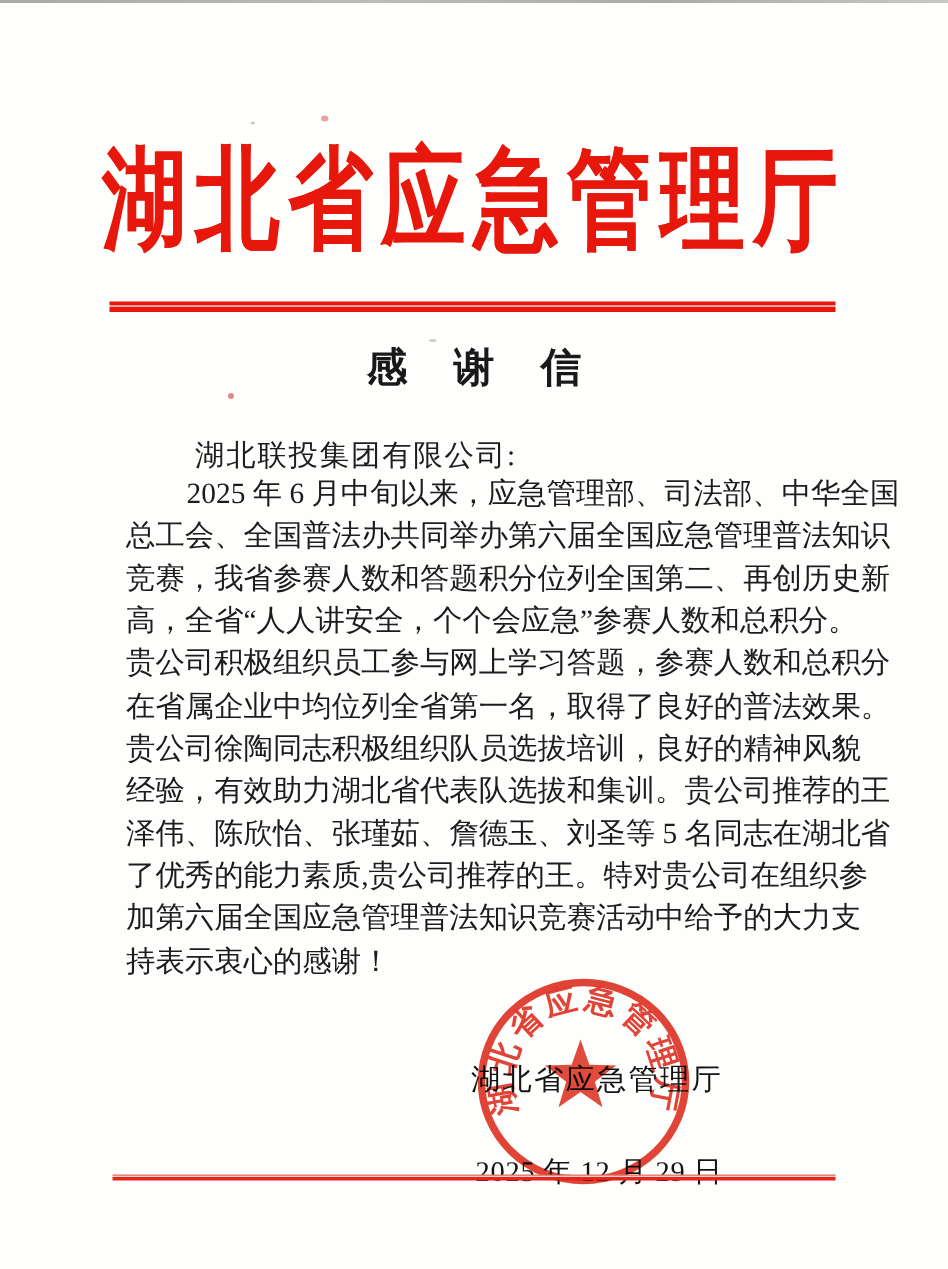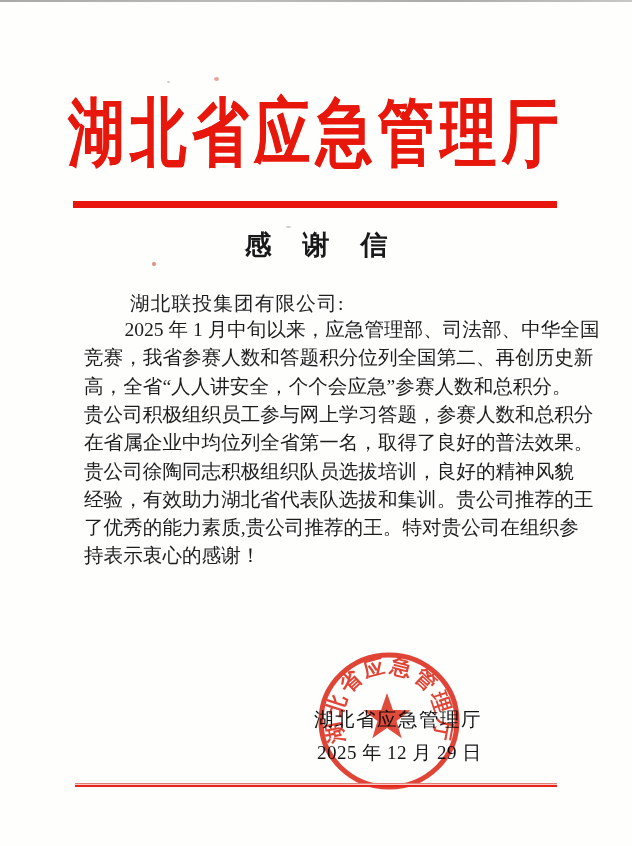--- a/index.html
+++ b/index.html
@@ -135,7 +135,7 @@
   <div class="salutation">湖北联投集团有限公司:</div>
 
   <div class="body-text" id="body-text">
-      <div class="body-line first">2025 年 1 月中旬以来，应急管理部、司法部、中华全国</div>
+      <div class="body-line first">2025 年 6 月中旬以来，应急管理部、司法部、中华全国</div>
       <div class="body-line">竞赛，我省参赛人数和答题积分位列全国第二、再创历史新</div>
       <div class="body-line">高，全省“人人讲安全，个个会应急”参赛人数和总积分。</div>
       <div class="body-line">贵公司积极组织员工参与网上学习答题，参赛人数和总积分</div>

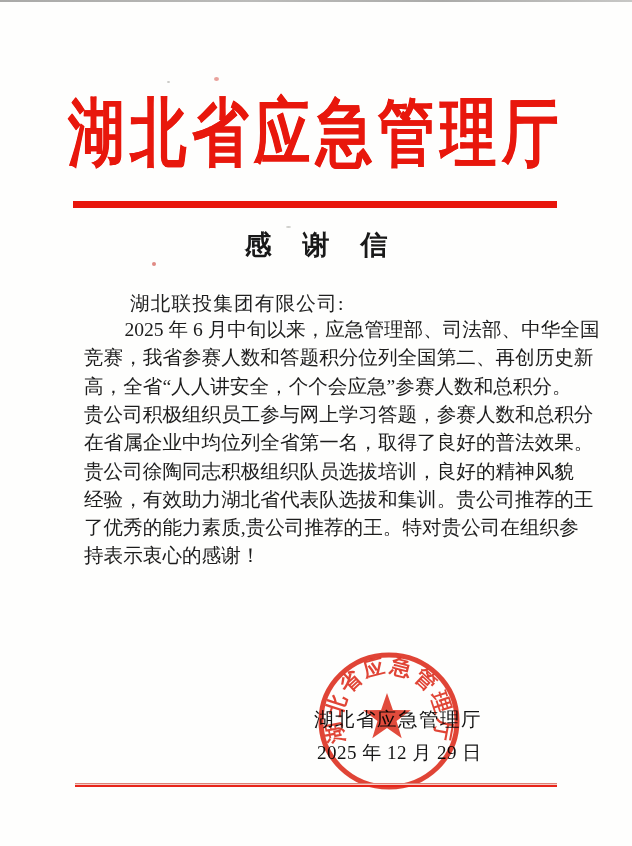--- a/index.html
+++ b/index.html
@@ -136,6 +136,7 @@
 
   <div class="body-text" id="body-text">
       <div class="body-line first">2025 年 6 月中旬以来，应急管理部、司法部、中华全国</div>
+      <div class="body-line">总工会、全国普法办共同举办第六届全国应急管理普法知识</div>
       <div class="body-line">竞赛，我省参赛人数和答题积分位列全国第二、再创历史新</div>
       <div class="body-line">高，全省“人人讲安全，个个会应急”参赛人数和总积分。</div>
       <div class="body-line">贵公司积极组织员工参与网上学习答题，参赛人数和总积分</div>

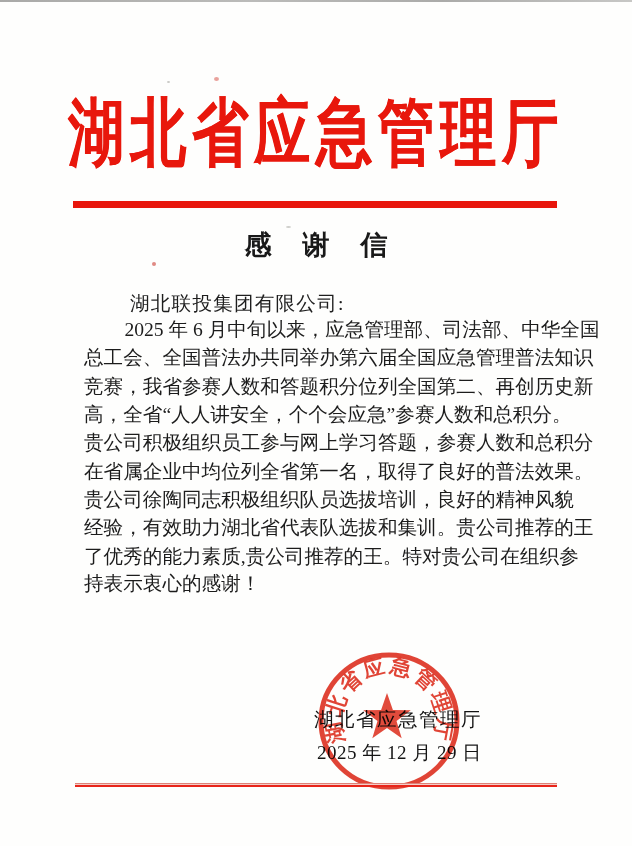--- a/index.html
+++ b/index.html
@@ -143,6 +143,7 @@
       <div class="body-line">在省属企业中均位列全省第一名，取得了良好的普法效果。</div>
       <div class="body-line">贵公司徐陶同志积极组织队员选拔培训，良好的精神风貌</div>
       <div class="body-line">经验，有效助力湖北省代表队选拔和集训。贵公司推荐的王</div>
+      <div class="body-line">泽伟、陈欣怡、张瑾茹、詹德玉、刘圣等 5 名同志在湖北省</div>
       <div class="body-line">了优秀的能力素质,贵公司推荐的王。特对贵公司在组织参</div>
       <div class="body-line last">持表示衷心的感谢！</div>
     </div>

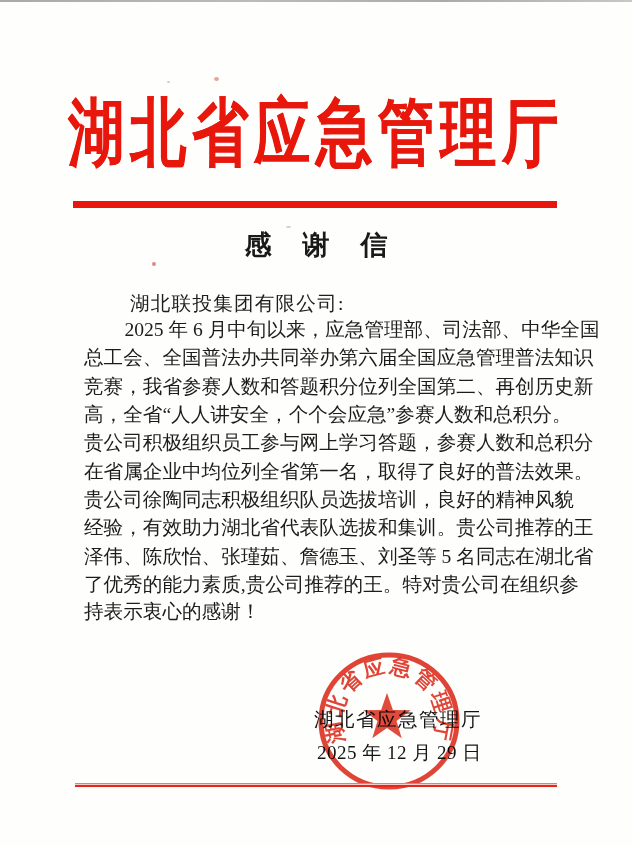--- a/index.html
+++ b/index.html
@@ -145,6 +145,7 @@
       <div class="body-line">经验，有效助力湖北省代表队选拔和集训。贵公司推荐的王</div>
       <div class="body-line">泽伟、陈欣怡、张瑾茹、詹德玉、刘圣等 5 名同志在湖北省</div>
       <div class="body-line">了优秀的能力素质,贵公司推荐的王。特对贵公司在组织参</div>
+      <div class="body-line">加第六届全国应急管理普法知识竞赛活动中给予的大力支</div>
       <div class="body-line last">持表示衷心的感谢！</div>
     </div>
 

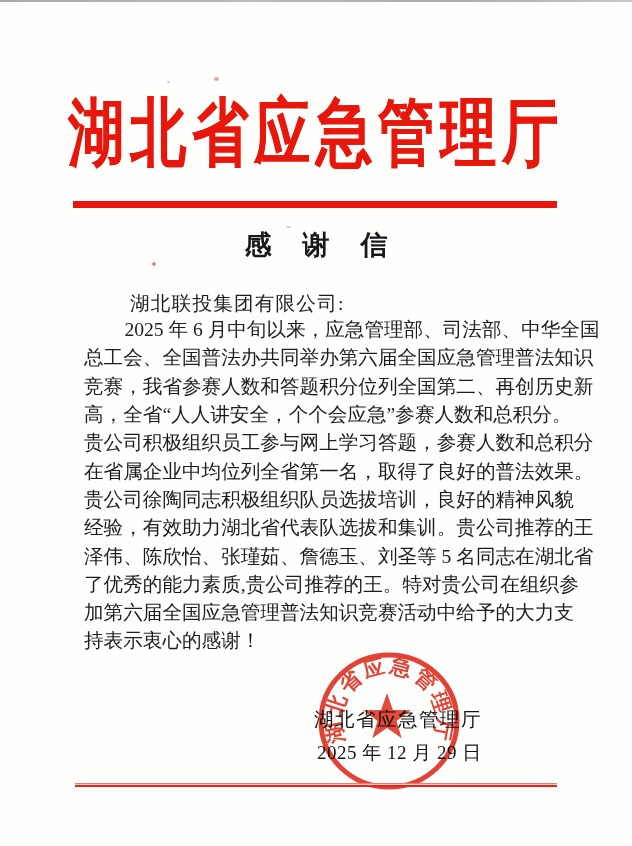--- a/index.html
+++ b/index.html
@@ -85,7 +85,7 @@
     white-space: nowrap;
   }
   .date {
-    position: absolute; top: 740px; left: 317px;
+    position: absolute; top: 768px; left: 317px;
     font-size: 19px; letter-spacing: 0.5px;
     color: #141414;
     white-space: nowrap;

